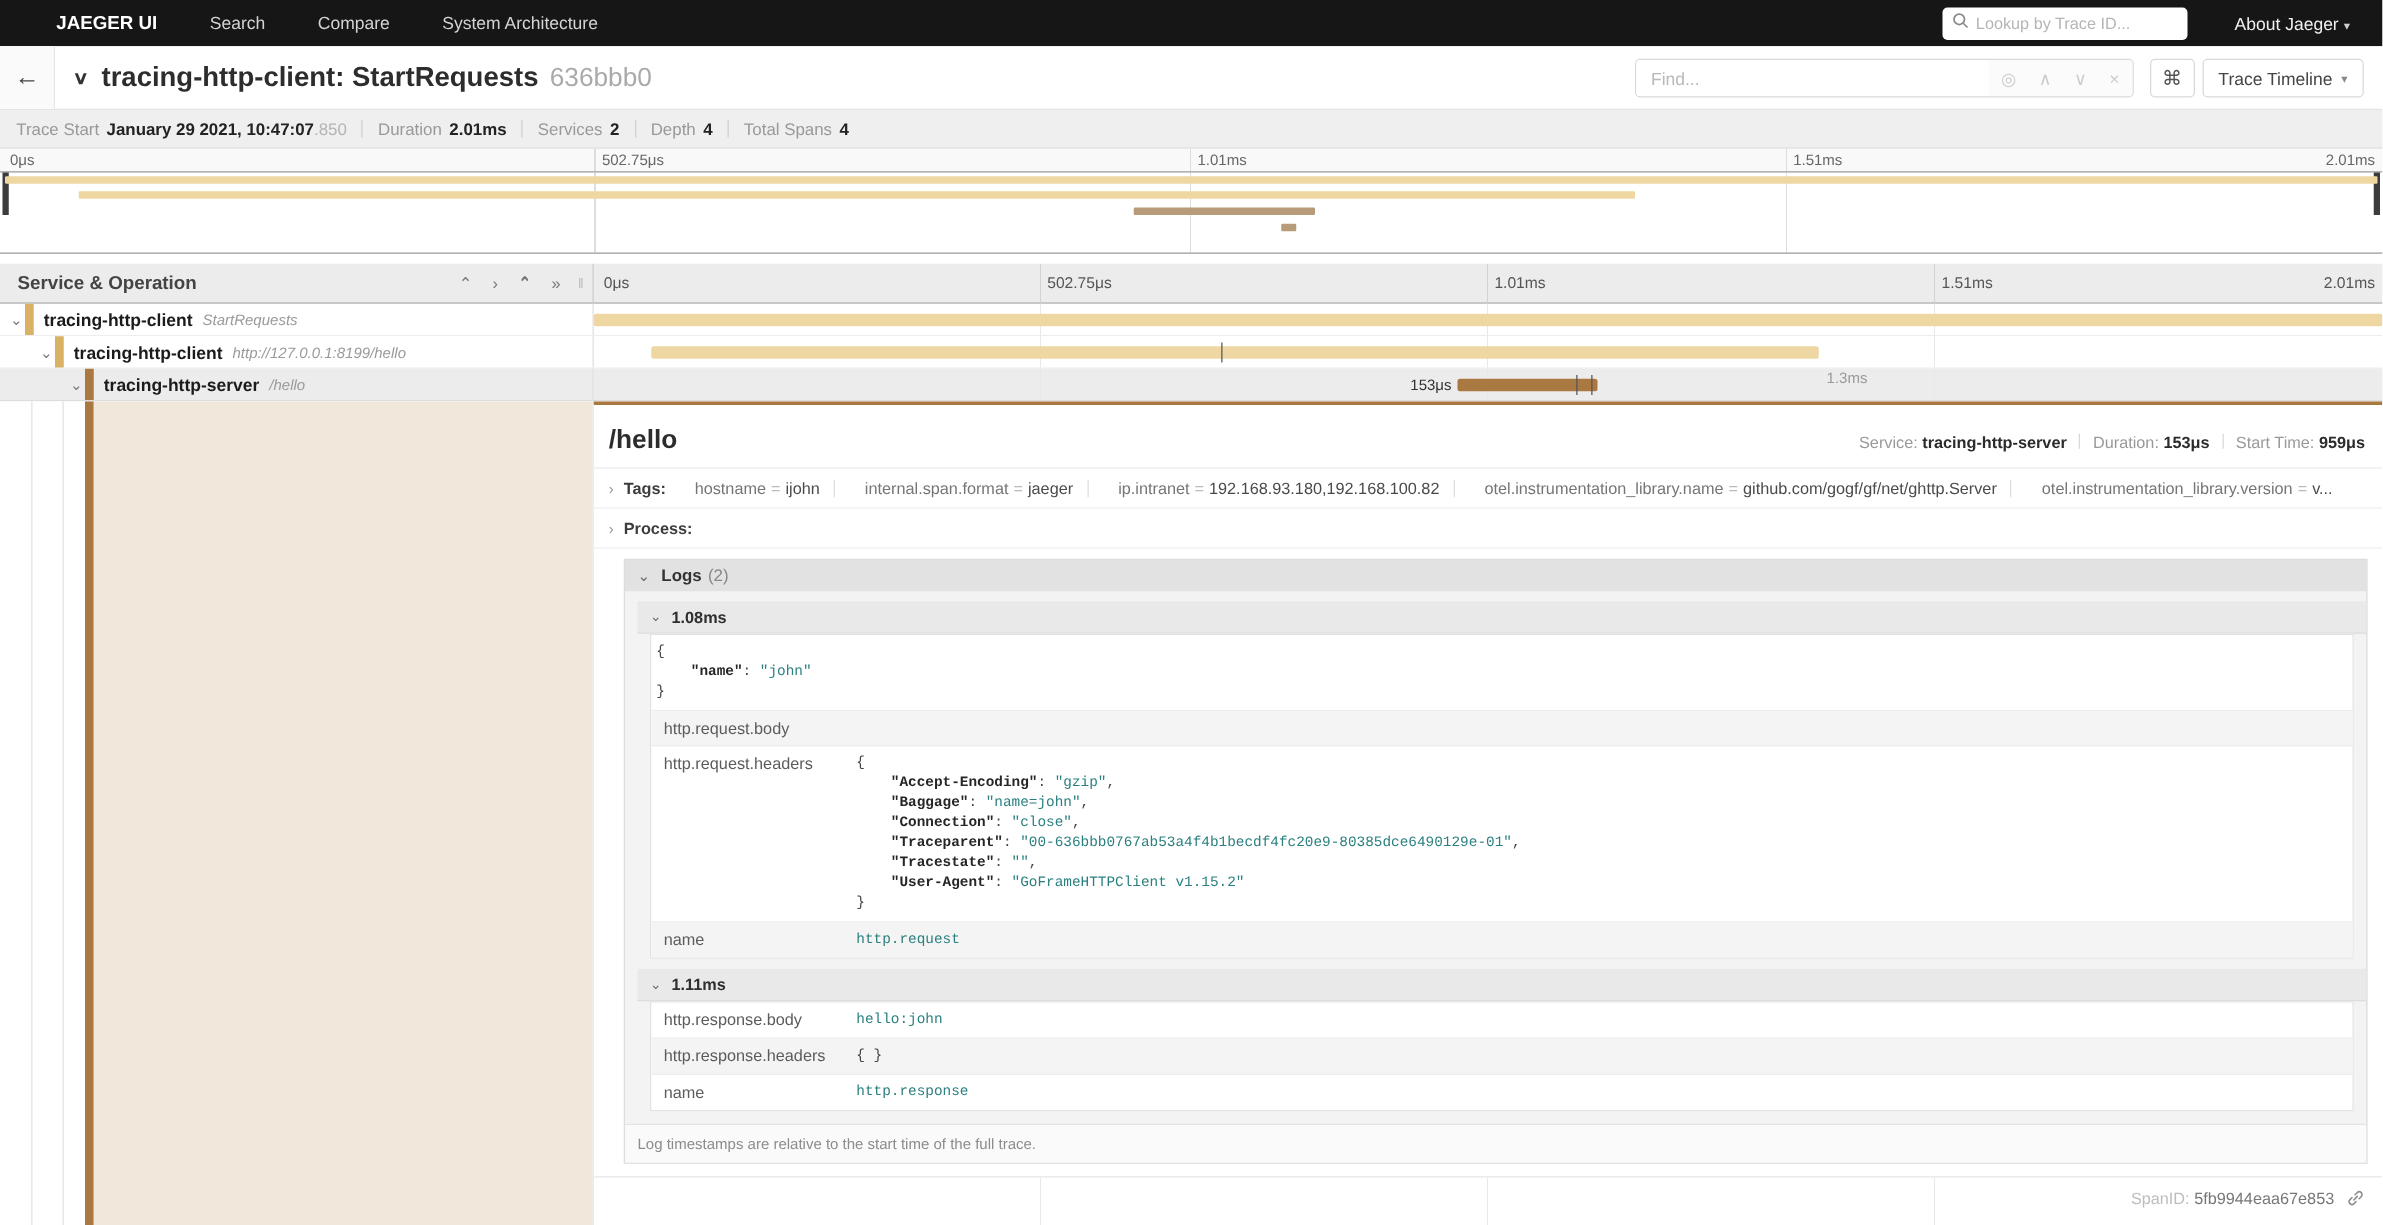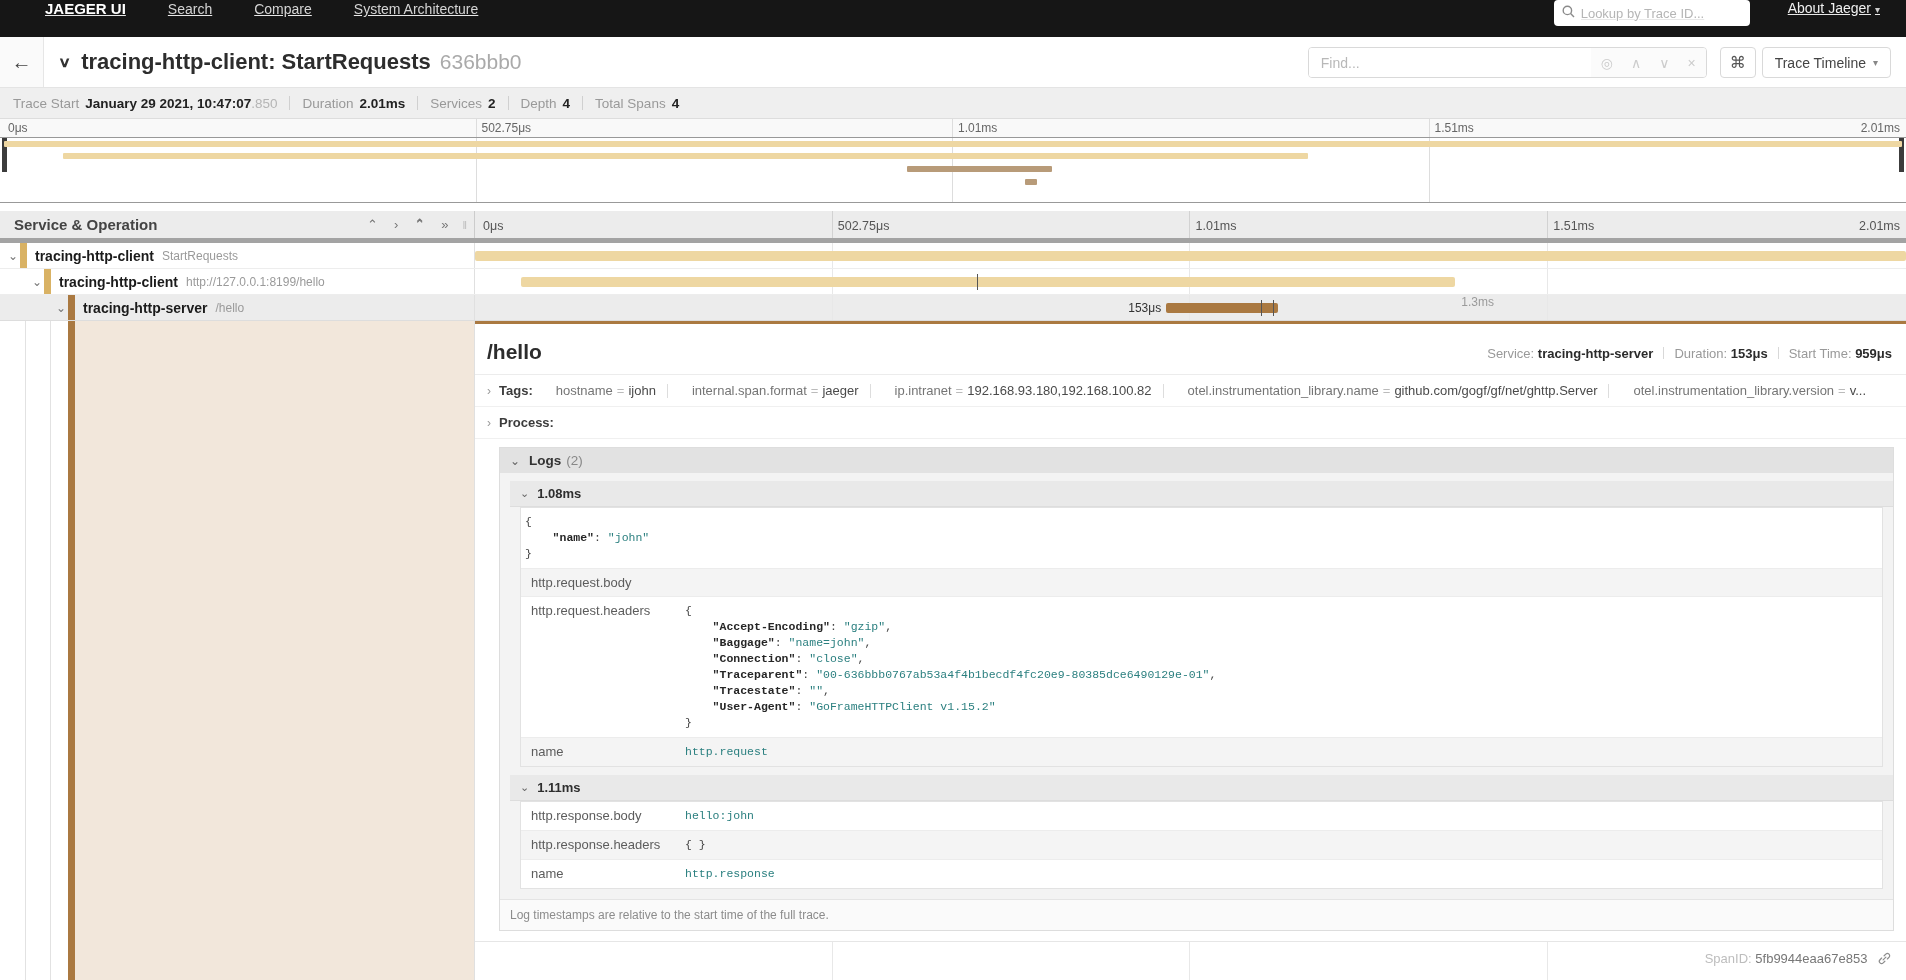--- a/index.html
+++ b/index.html
@@ -8,7 +8,7 @@
   .app { width:1906px; height:980px; display:flex; flex-direction:column; overflow:hidden; }
 
   
-  .nav { height:37px; background:#161616; display:flex; color:#e8e8e8; flex:0 0 auto;text-decoration:underline; }
+  .nav { height:37px; background:#161616; display:flex; align-items:center; color:#e8e8e8; flex:0 0 auto; }
   .nav .brand { font-weight:bold; font-size:15px; color:#fff; margin-left:45px; }
   .nav .nav-item { font-size:14px; color:#d4d4d4; margin-left:42px; cursor:pointer; }
   .nav .spacer { flex:1; }

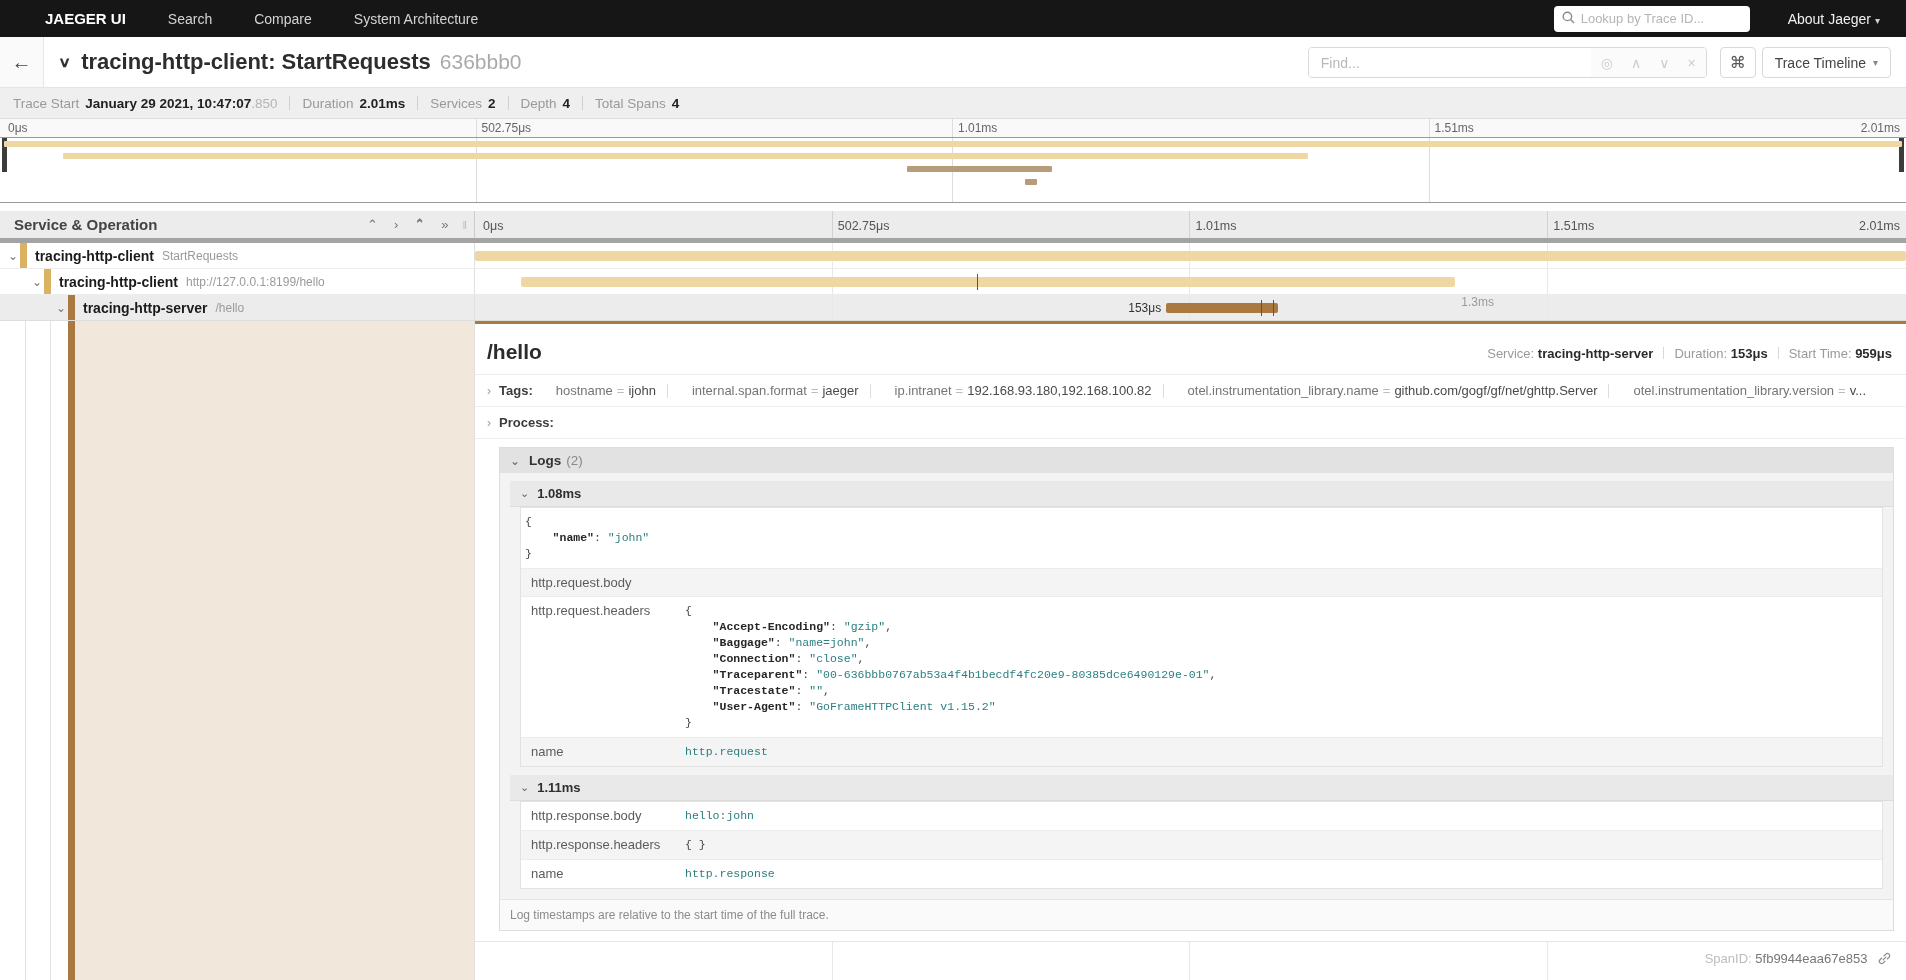--- a/index.html
+++ b/index.html
@@ -59,7 +59,7 @@
   .mm-gap { height:8px; background:#fff; flex:0 0 auto; }
 
   
-  .tl-header { height:32px; display:flex; border-bottom:5px solid #a3a3a3; background:#ececec; flex:0 0 auto; }
+  .tl-header { height:32px; display:flex; border-bottom:1px solid #a3a3a3; background:#ececec; flex:0 0 auto; }
   .tl-left { width:475px; flex:0 0 auto; border-right:1px solid #ccc; display:flex; align-items:center; padding:0 6px 0 14px; }
   .tl-left .hdr-title { font-size:15px; font-weight:bold; color:#444; flex:1; }
   .tl-left .hico { color:#777; font-size:13px; margin-left:16px; cursor:pointer; }

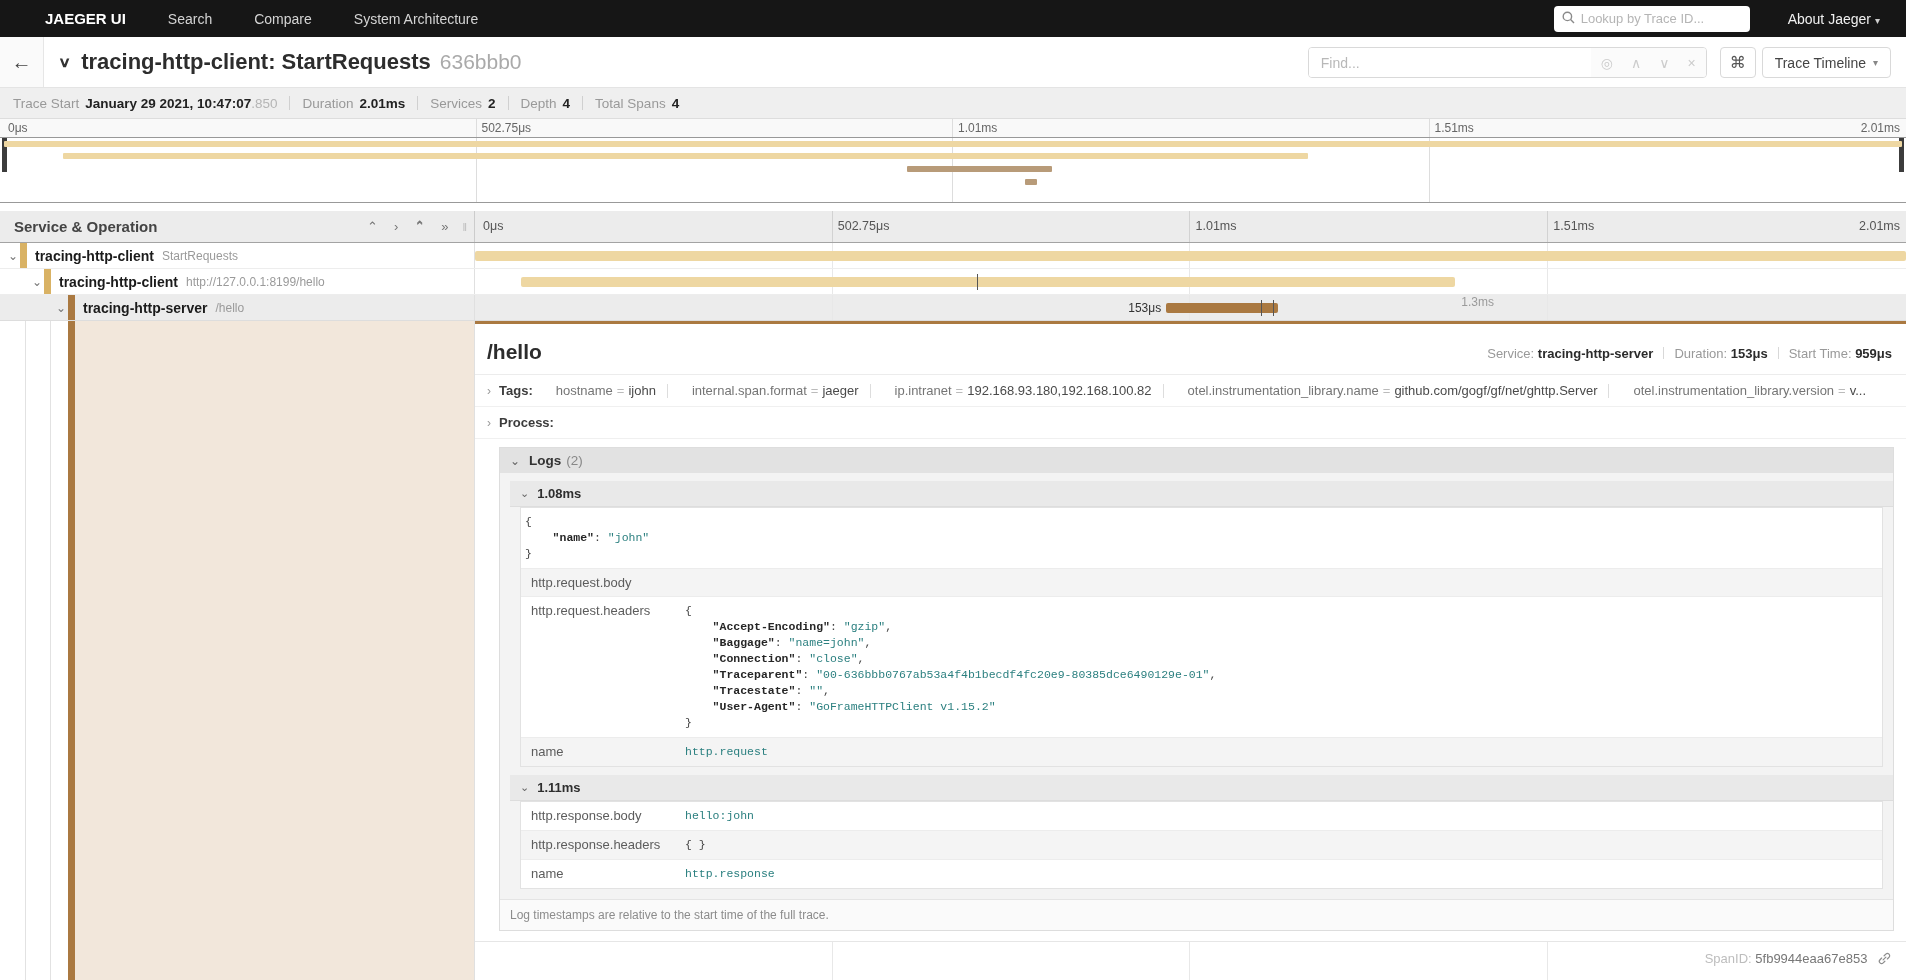--- a/index.html
+++ b/index.html
@@ -78,7 +78,7 @@
   .s-name .chv { width:14px; text-align:center; color:#777; font-size:12px; }
   .s-name .accent { width:7px; height:100%; margin:0; }
   .s-name .svc { font-size:14px; font-weight:bold; color:#1b1b1b; margin-left:8px; white-space:nowrap; }
-  .s-name .op { font-size:12px; color:#9a9a9a; margin-left:8px; white-space:nowrap; }
+  .s-name .op { font-size:12px; color:#9a9a9a; margin-left:8px; white-space:nowrap;font-style:italic; }
   .s-bars { flex:1; position:relative; background-image:
       linear-gradient(90deg, transparent calc(25% - 1px), #e8e8e8 calc(25% - 1px), #e8e8e8 25%, transparent 25%),
       linear-gradient(90deg, transparent calc(50% - 1px), #e8e8e8 calc(50% - 1px), #e8e8e8 50%, transparent 50%),

